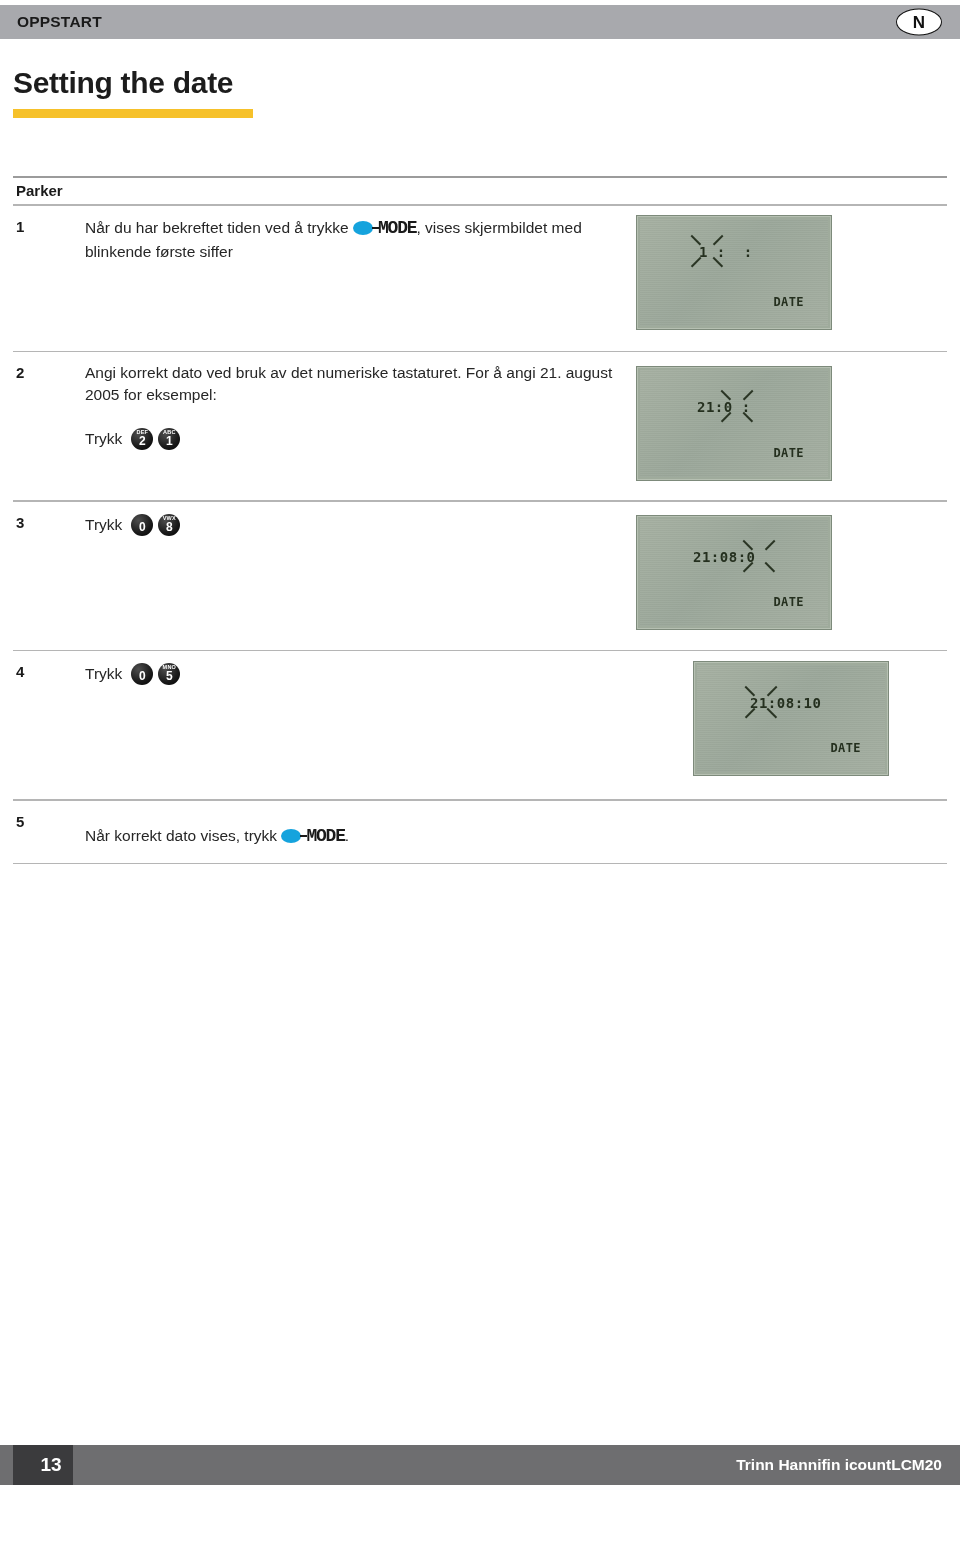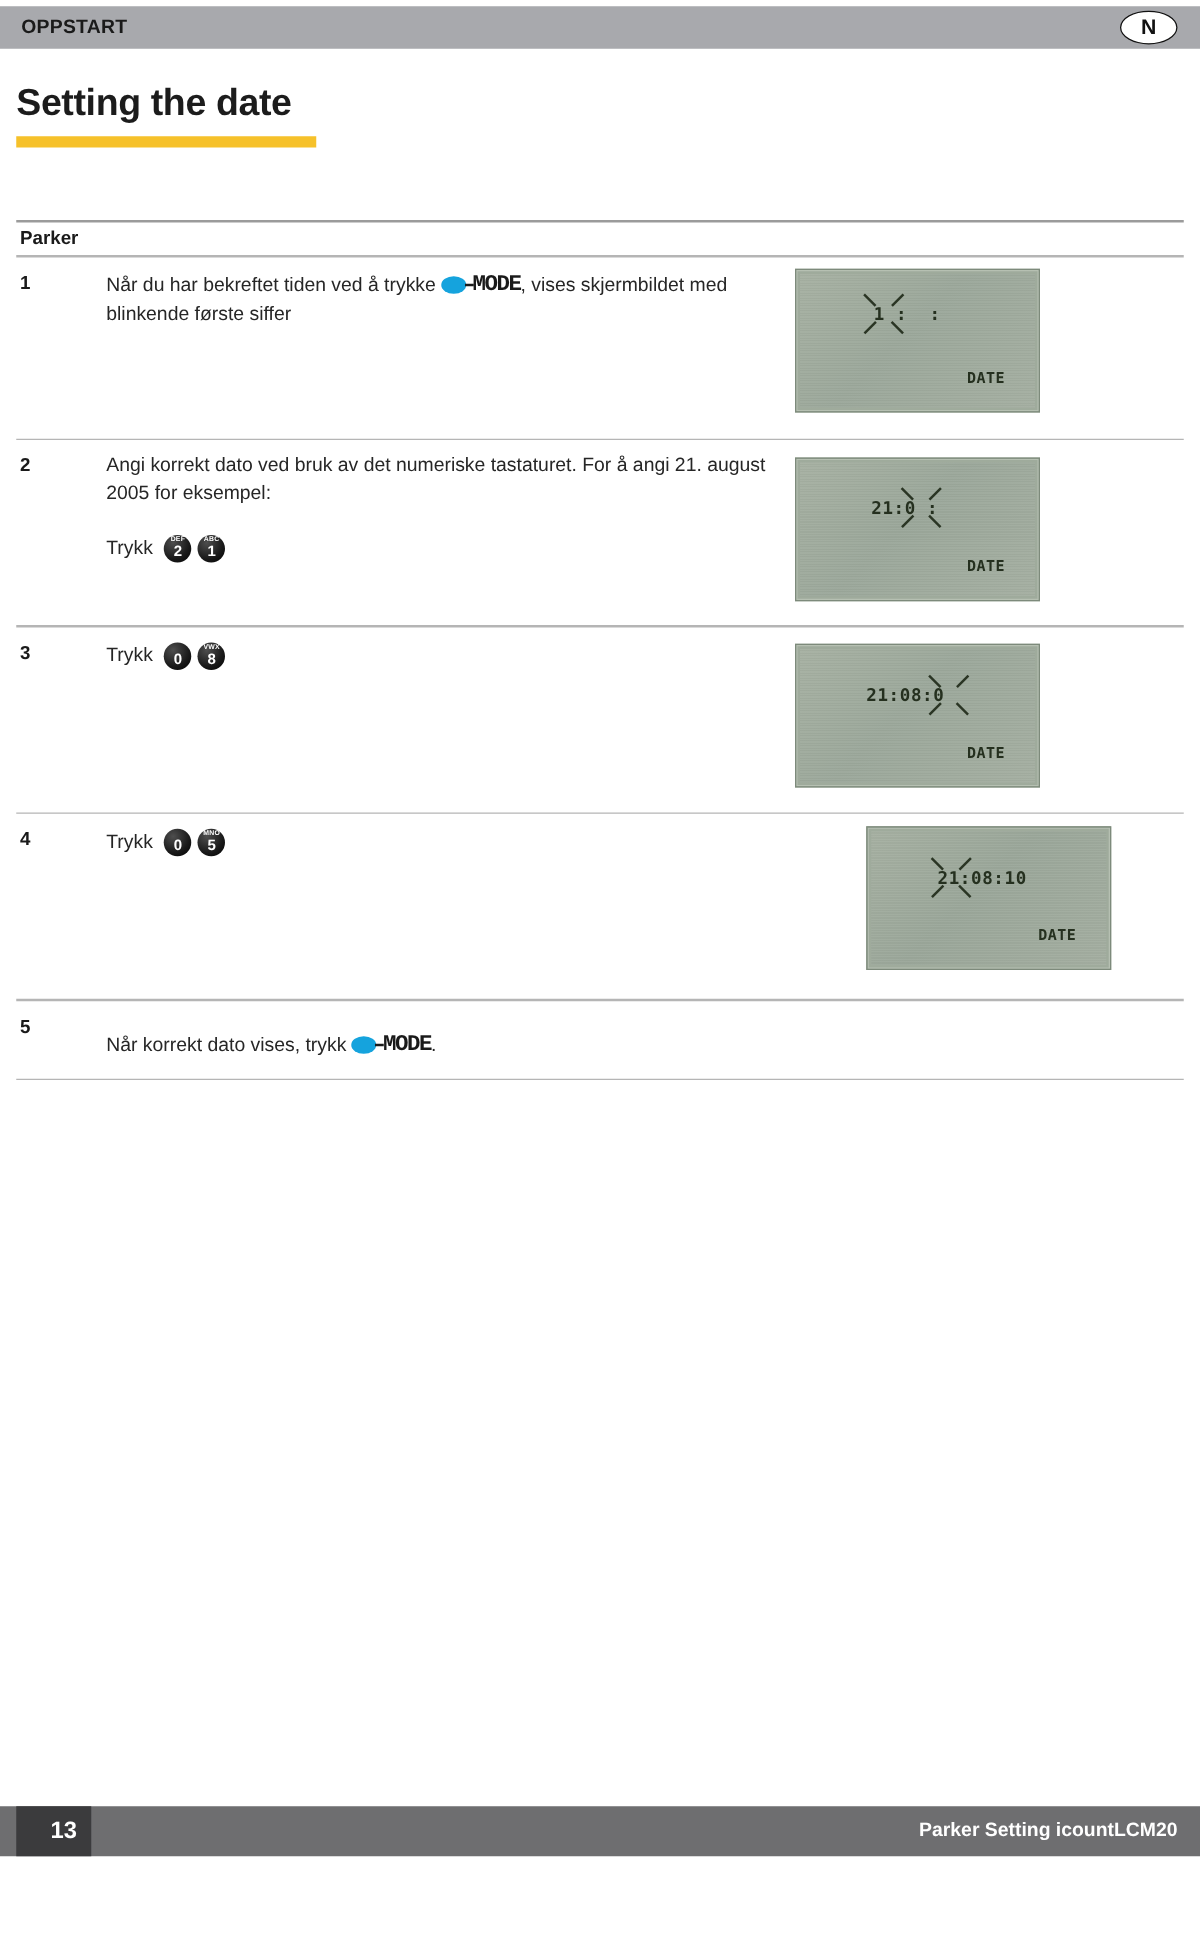--- a/index.html
+++ b/index.html
@@ -418,7 +418,7 @@
 
   <div class="footer-bar">
     <div class="footer-page">13</div>
-    <span class="footer-text">Parker Setting icountLCM20</span>
+    <span class="footer-text">Trinn Hannifin icountLCM20</span>
   </div>
 
 </div>

